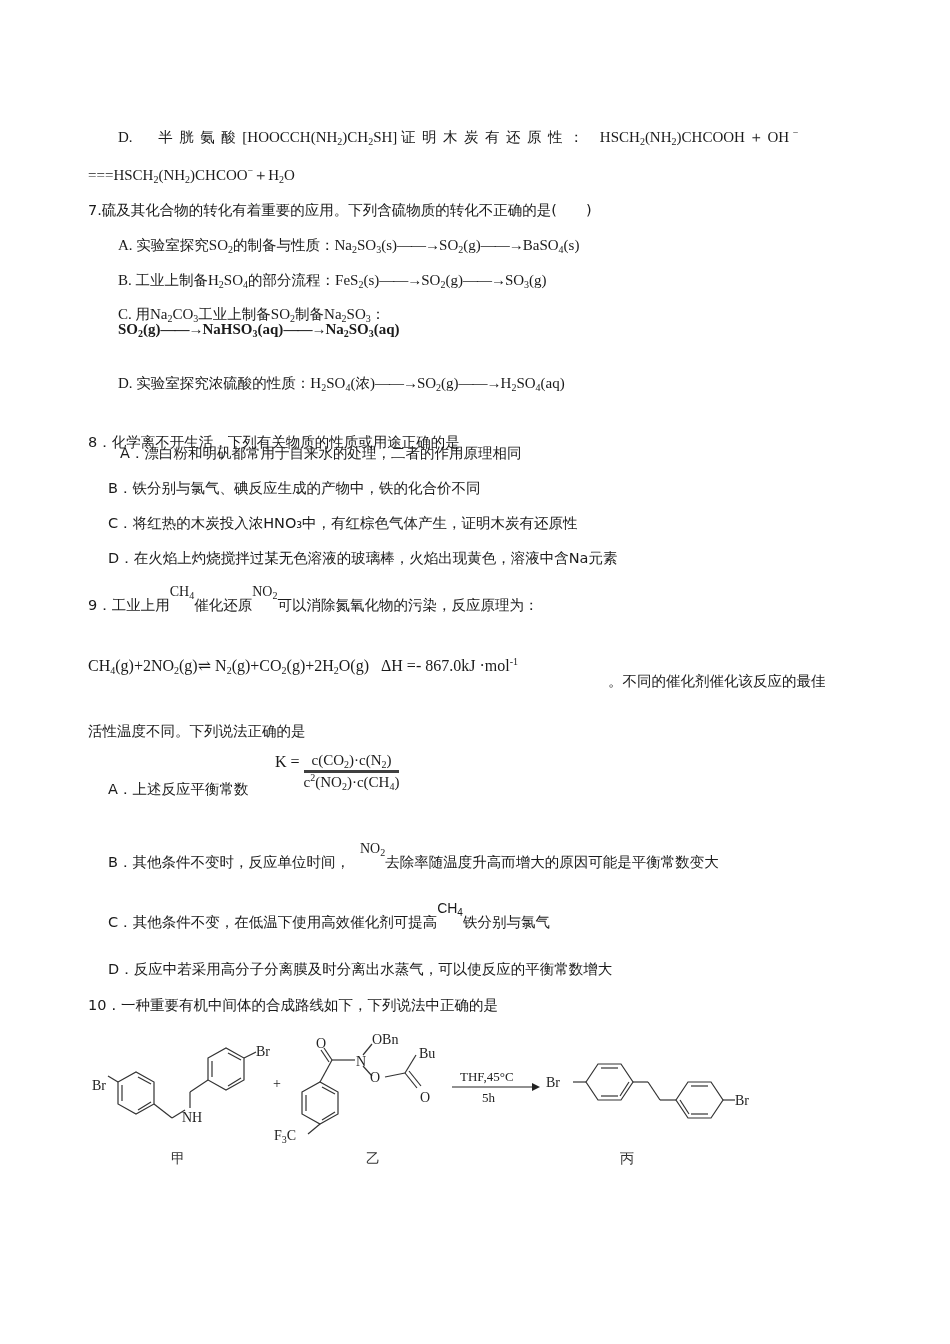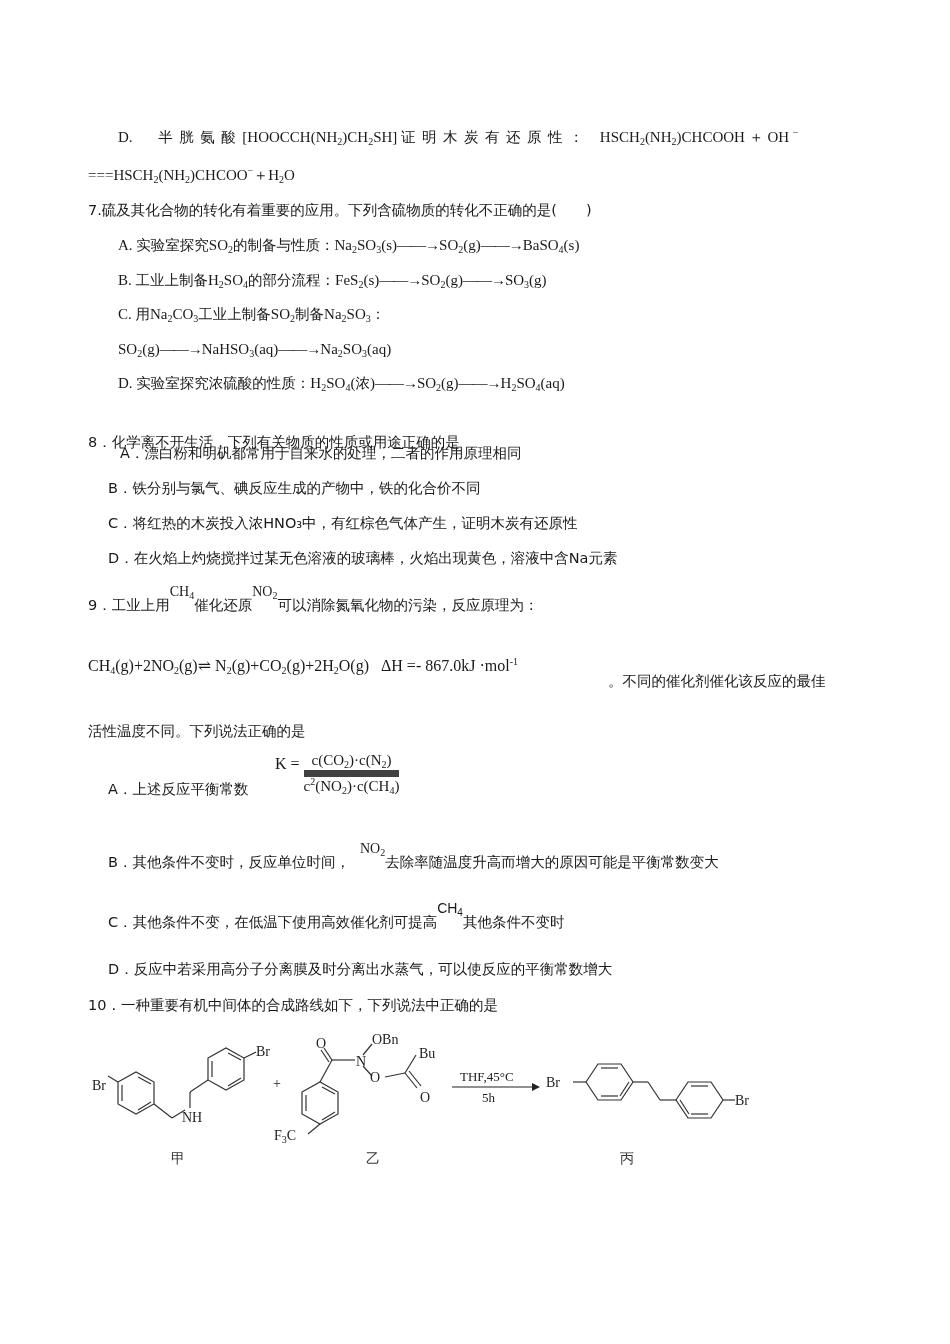--- a/index.html
+++ b/index.html
@@ -47,7 +47,7 @@
   <span>C.</span>
   <span class="cjk">用</span>Na<sub>2</sub>CO<sub>3</sub><span class="cjk">工业上制备</span>SO<sub>2</sub><span class="cjk">制备</span>Na<sub>2</sub>SO<sub>3</sub><span class="cjk">：</span>
 </div>
-<div class="line" style="left:118px; top:340px;">
+<div class="line" style="left:118px; top:320px;font-weight:bold;">
   SO<sub>2</sub>(g)<span class="arrow">——→</span>NaHSO<sub>3</sub>(aq)<span class="arrow">——→</span>Na<sub>2</sub>SO<sub>3</sub>(aq)
 </div>
 <div class="line" style="left:118px; top:374px;">

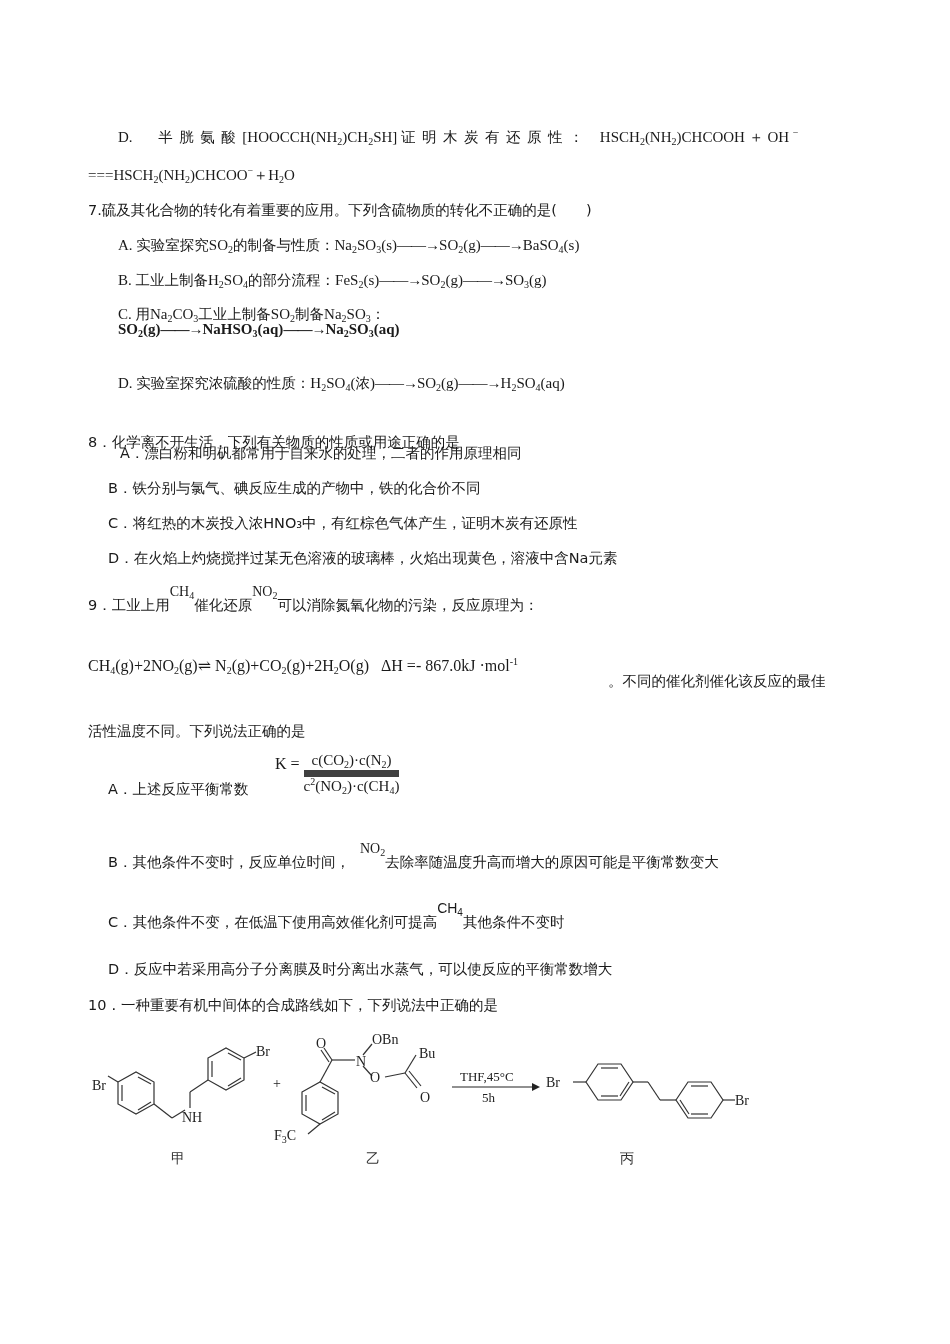--- a/index.html
+++ b/index.html
@@ -14,7 +14,7 @@
   .spaced { letter-spacing: 6.5px; }
   .eq { font-size: 16px; }
   .frac { display: inline-block; vertical-align: middle; text-align: center; font-size: 15px; }
-  .frac .num { display: block; border-bottom: 7px solid #404040; padding: 0 2px 1px 2px; }
+  .frac .num { display: block; border-bottom: 3px solid #404040; padding: 0 2px 1px 2px; }
   .frac .den { display: block; padding-top: 1px; }
   .chem-label { position: absolute; font-size: 14px; font-family: "DejaVu Sans", sans-serif; color: #333; }
   svg text { font-family: "Liberation Serif", serif; fill: #222; }

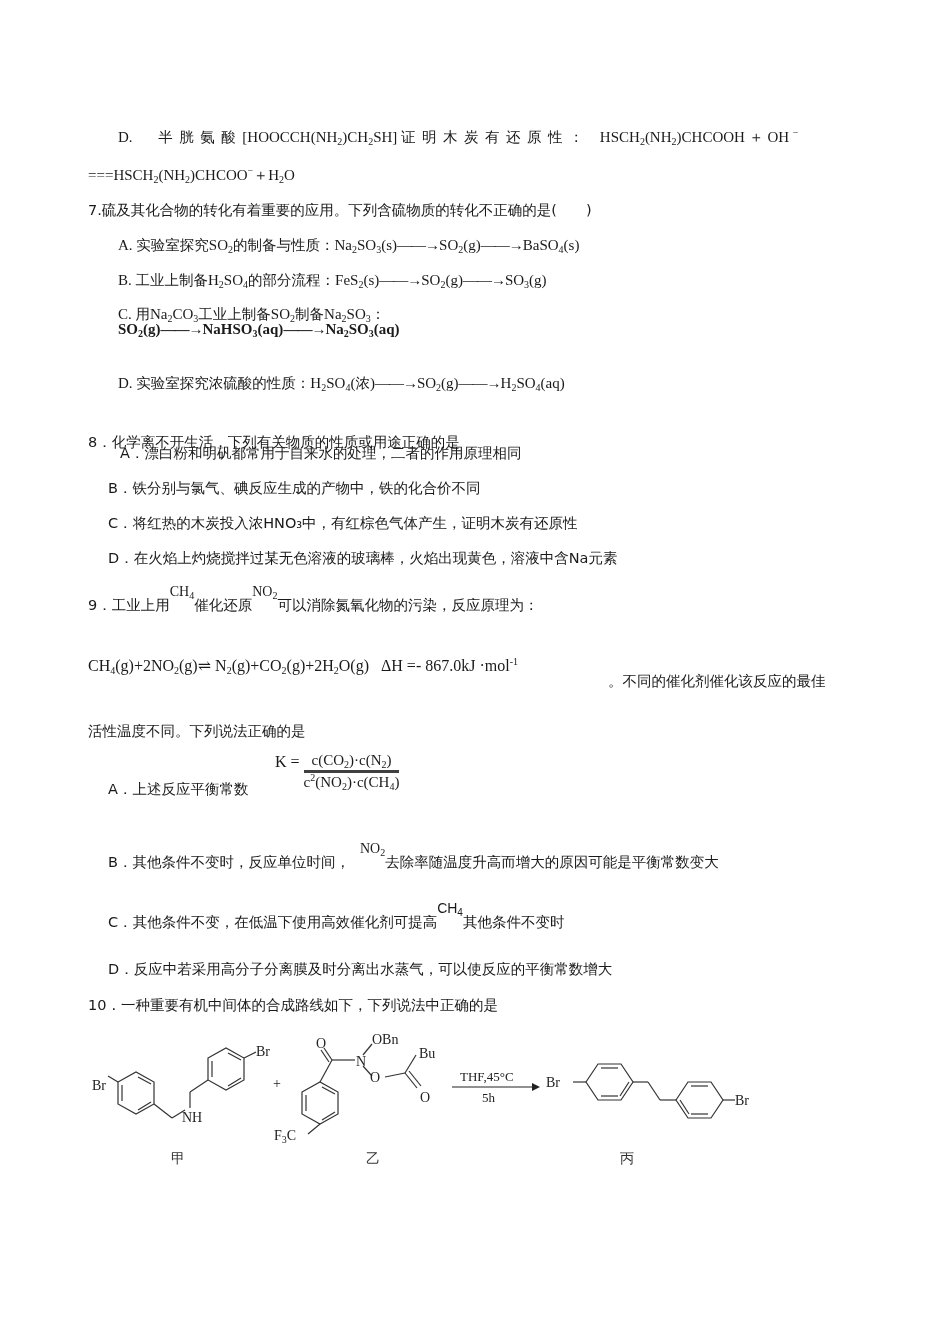--- a/index.html
+++ b/index.html
@@ -99,7 +99,7 @@
   <span>B．</span><span>其他条件不变时，反应单位时间，</span><span class="hiform" style="font-family:'Liberation Serif',serif; margin-left:10px;">NO<sub>2</sub></span><span>去除率随温度升高而增大的原因可能是平衡常数变大</span>
 </div>
 <div class="line cjk" style="left:108px; top:913px;">
-  <span>C．</span><span>其他条件不变，在低温下使用高效催化剂可提高</span><span class="hiform" style="font-family:Liberation Sans, sans-serif;">CH<sub>4</sub></span><span>其他条件不变时</span>
+  <span>C．</span><span>其他条件不变，在低温下使用高效催化剂可提高</span><span class="hiform" style="font-family:Liberation Sans, sans-serif;">CH<sub>4</sub></span><span>铁分别与氯气</span>
 </div>
 <div class="line cjk" style="left:108px; top:960px;">
   <span>D．</span><span>反应中若采用高分子分离膜及时分离出水蒸气，可以使反应的平衡常数增大</span>

